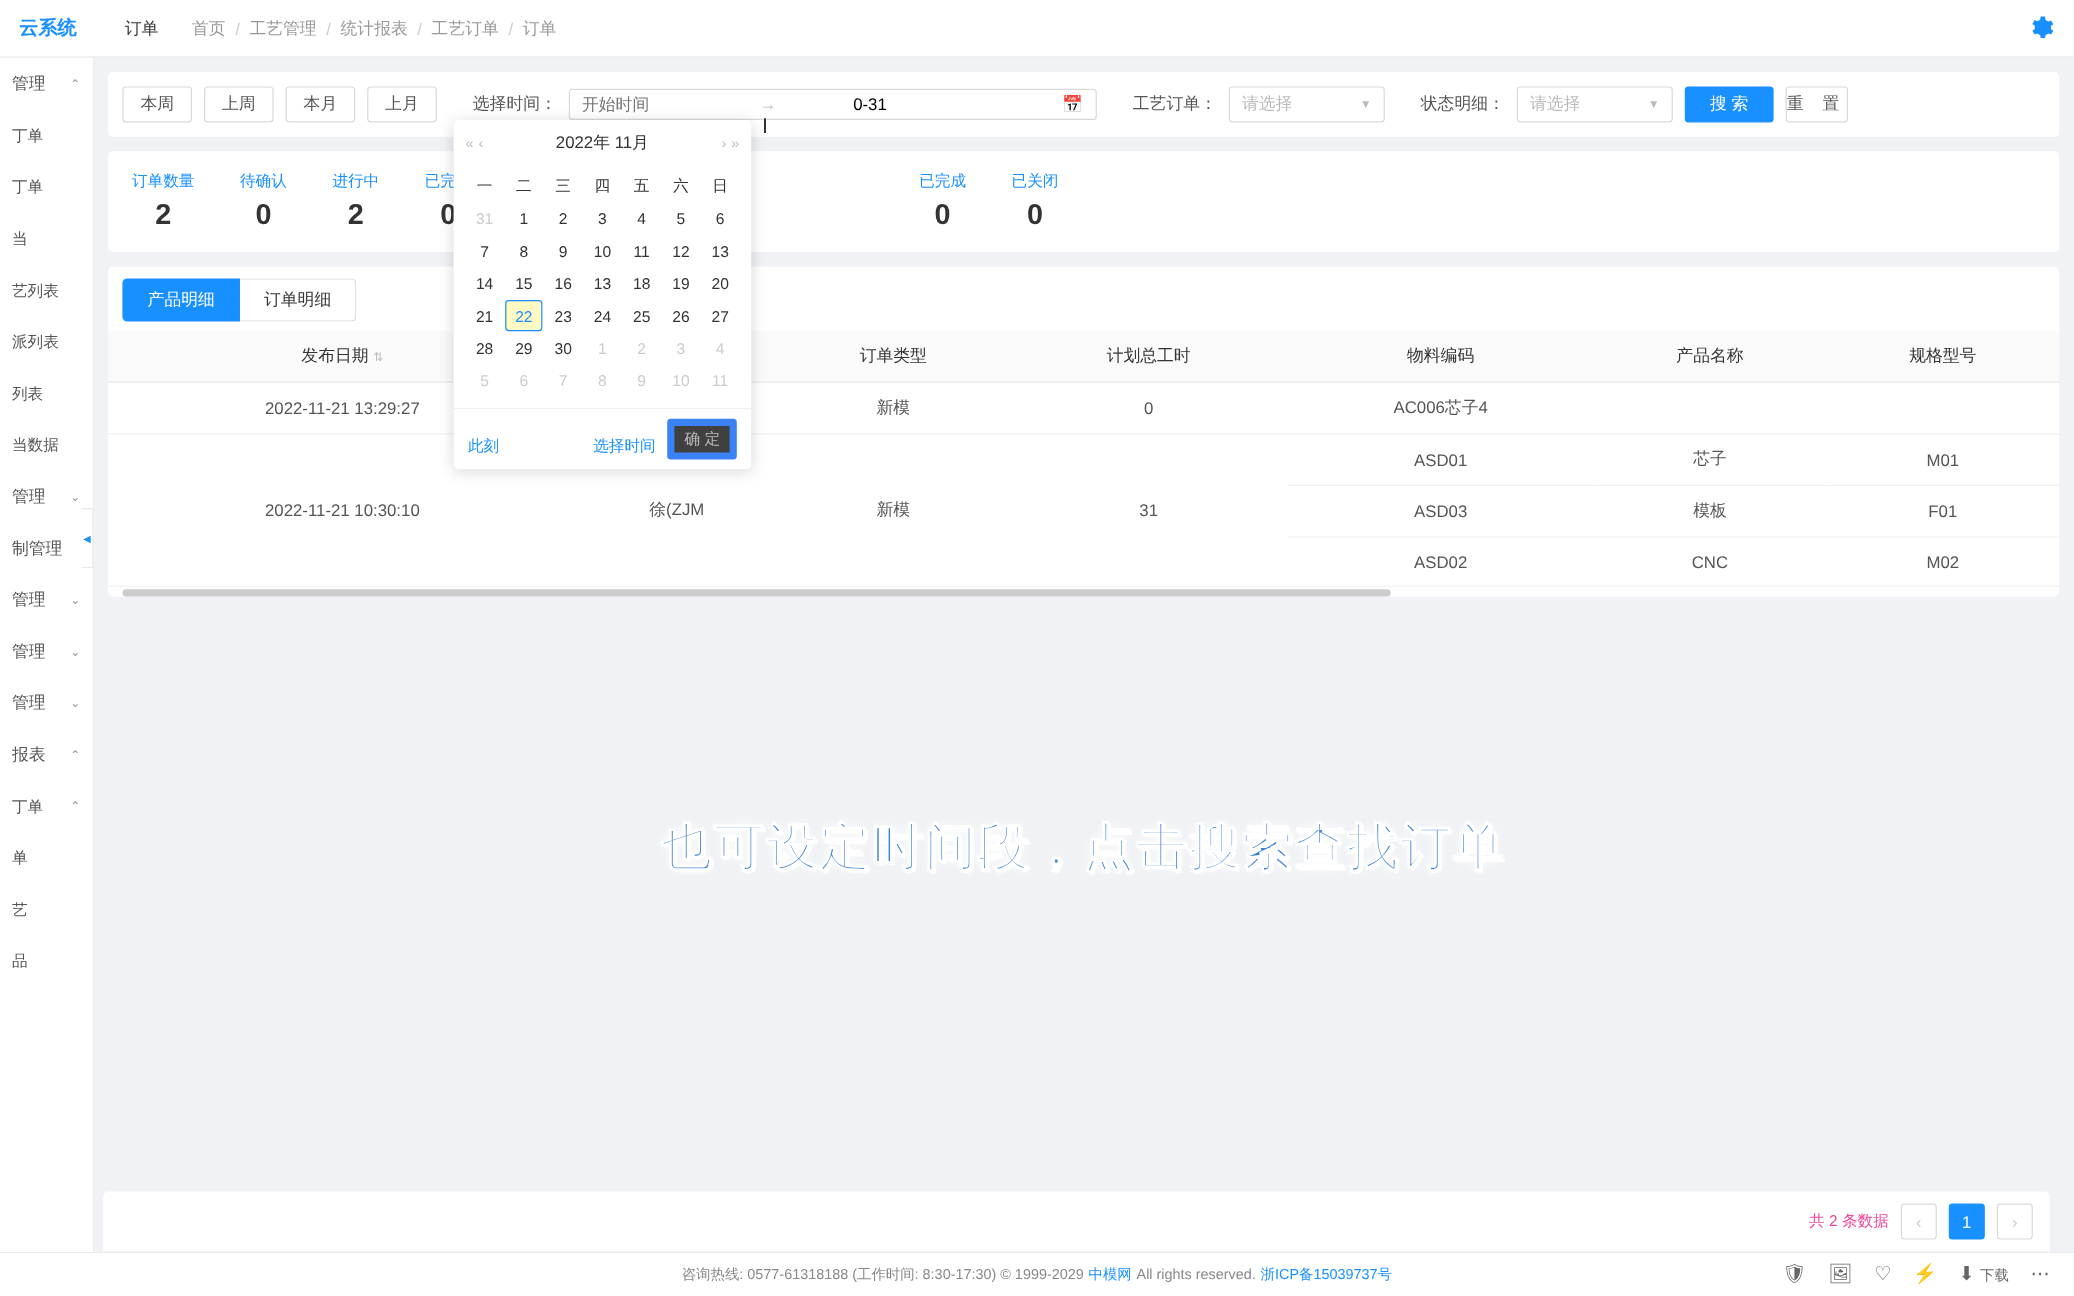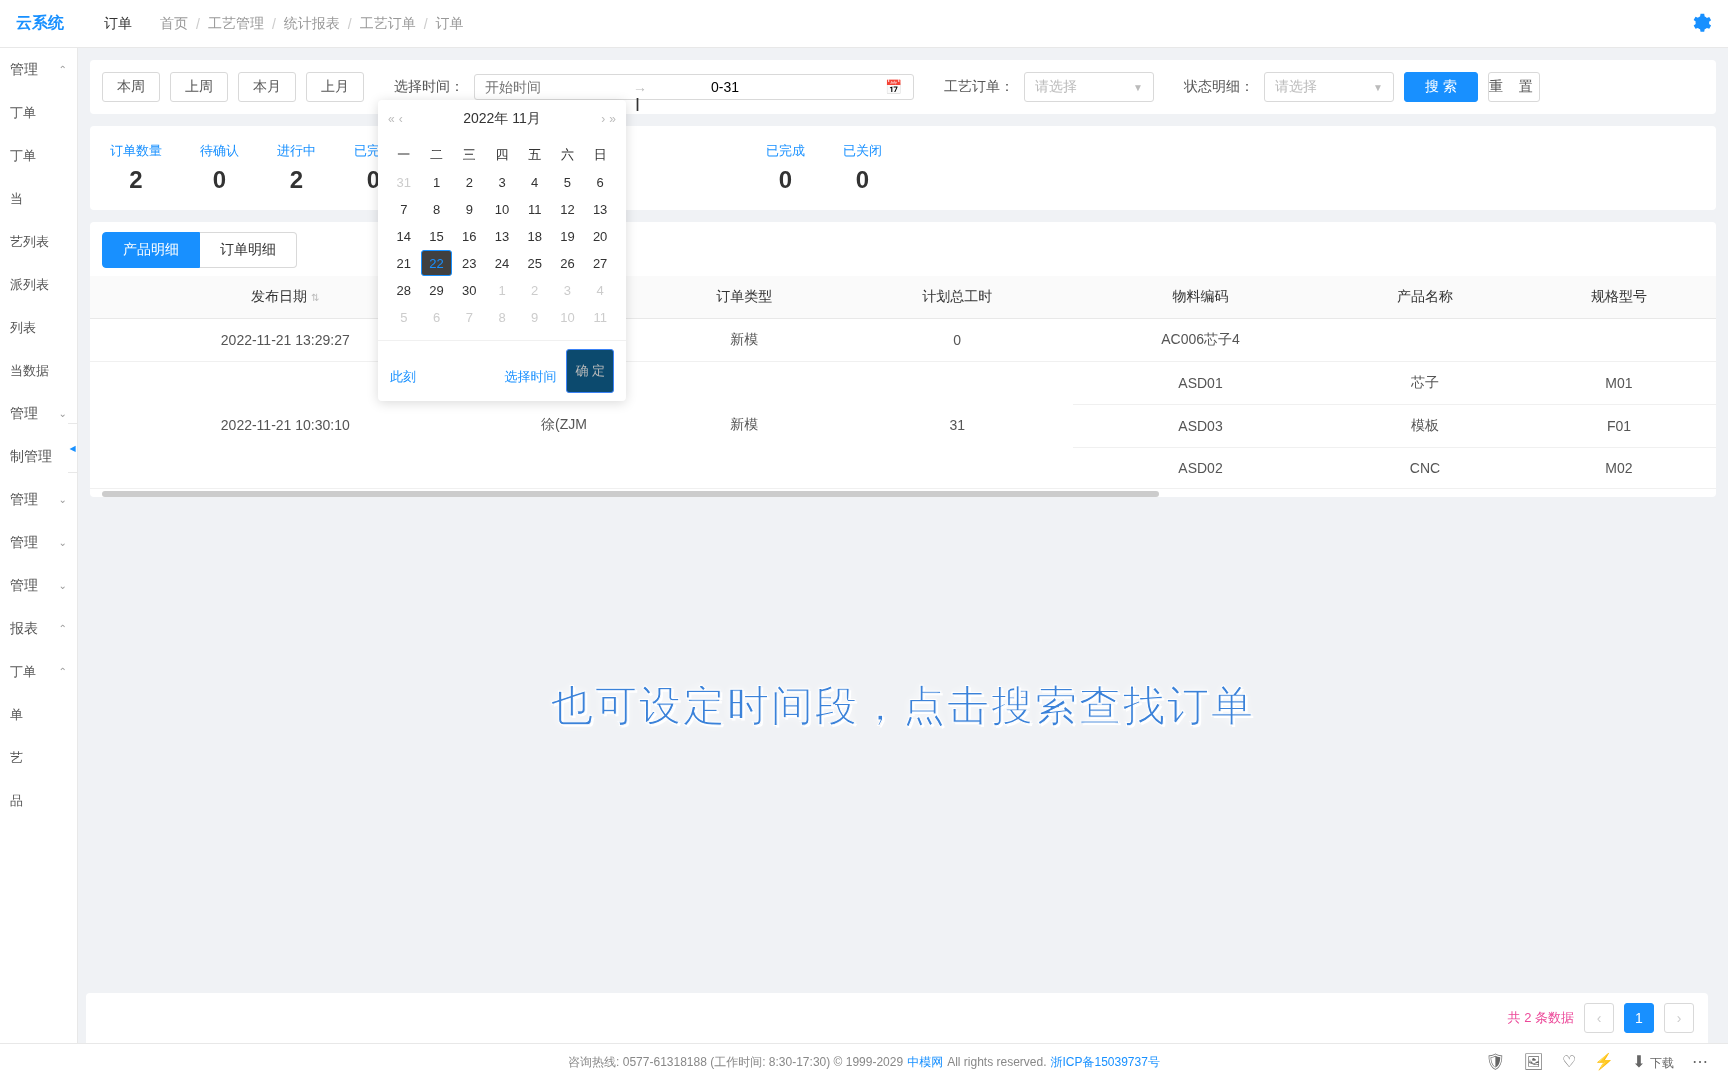--- a/index.html
+++ b/index.html
@@ -59,7 +59,7 @@
 .cal-cell { height: 26px; display: flex; align-items: center; justify-content: center; font-size: 13px; cursor: pointer; border-radius: 3px; }
 .cal-cell.dow { color: #333; font-weight: 500; cursor: default; }
 .cal-cell.other { color: #ccc; }
-.cal-cell.today { border: 1px solid #1890ff; color: #1890ff; background: #404040; }
+.cal-cell.today { border: 1px solid #1890ff; color: #1890ff; background: #fef9c3; }
 .cal-footer { display: flex; align-items: center; justify-content: space-between; padding: 8px 12px; border-top: 1px solid #f0f0f0; }
 .cal-footer a { color: #1890ff; font-size: 13px; cursor: pointer; margin-top: 12px; }
 .cal-footer .disabled-btn { padding: 12px 8px; border: 1px solid #3b82f6; border-radius: 3px; color: #bbb; font-size: 13px; background: #0c4a6e; }

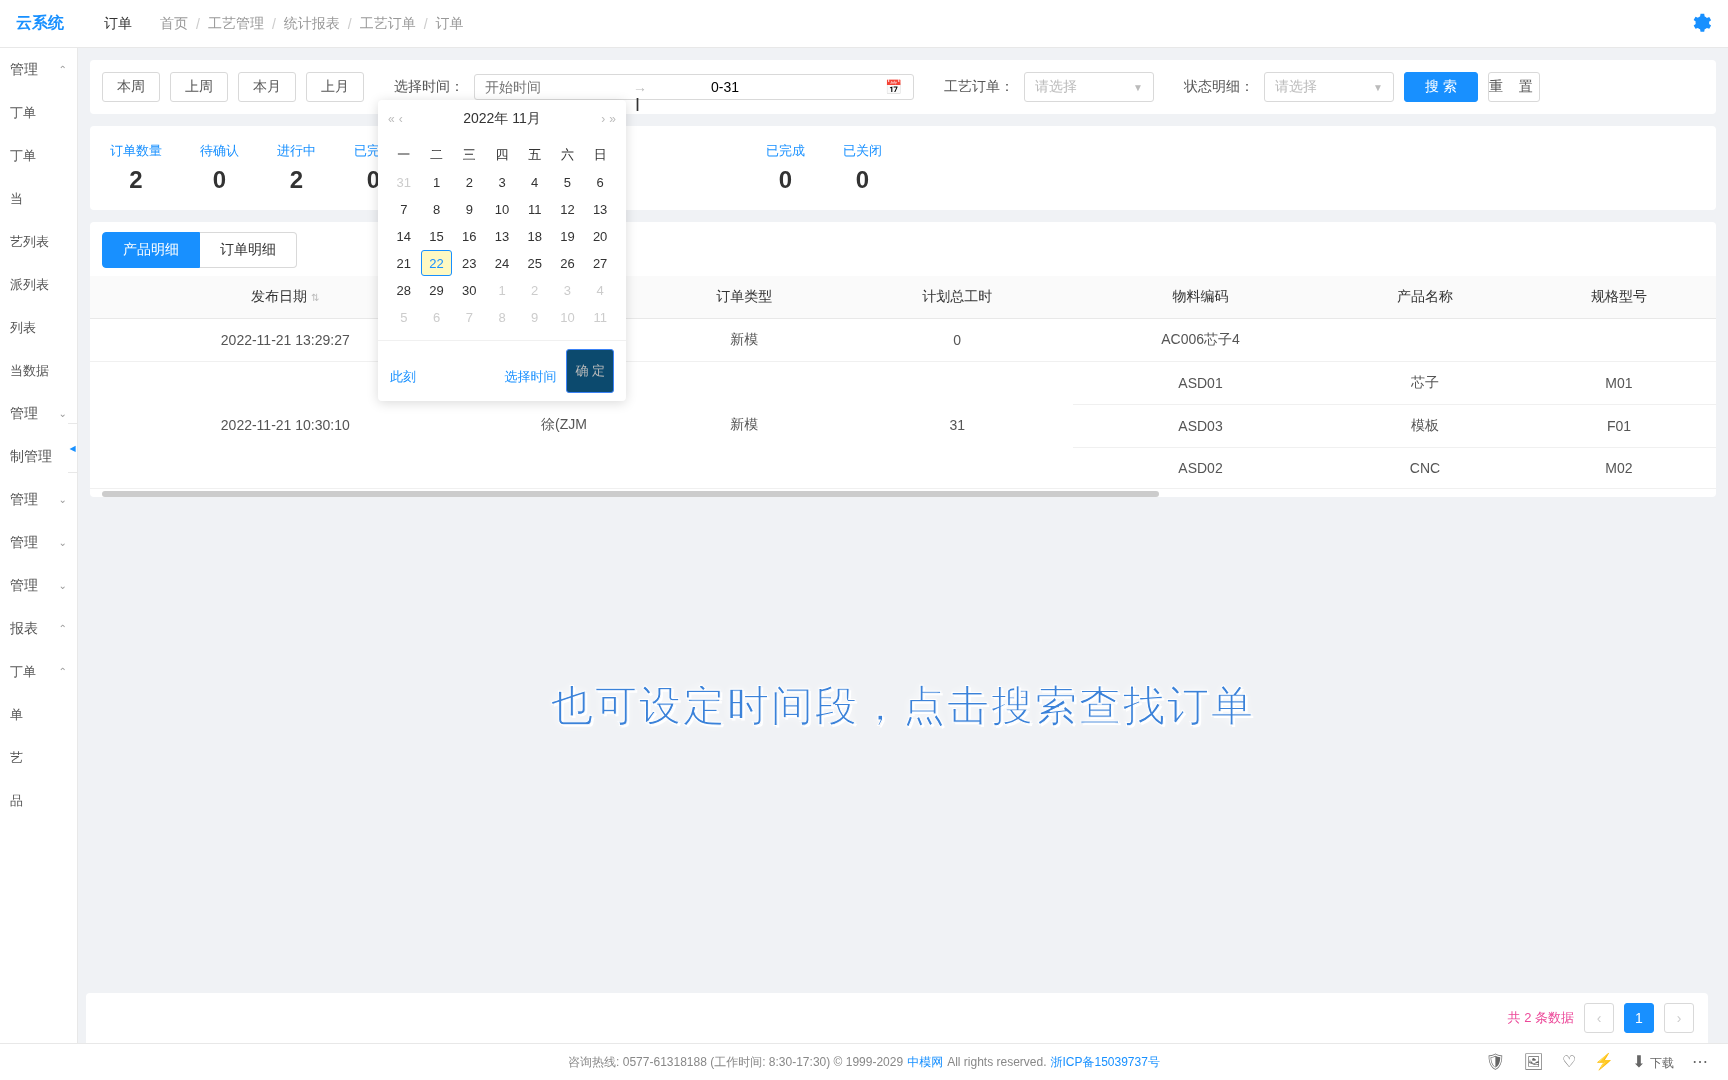--- a/index.html
+++ b/index.html
@@ -62,7 +62,7 @@
 .cal-cell.today { border: 1px solid #1890ff; color: #1890ff; background: #fef9c3; }
 .cal-footer { display: flex; align-items: center; justify-content: space-between; padding: 8px 12px; border-top: 1px solid #f0f0f0; }
 .cal-footer a { color: #1890ff; font-size: 13px; cursor: pointer; margin-top: 12px; }
-.cal-footer .disabled-btn { padding: 12px 8px; border: 1px solid #3b82f6; border-radius: 3px; color: #bbb; font-size: 13px; background: #0c4a6e; }
+.cal-footer .disabled-btn { padding: 2px 8px; border: 6px solid #3b82f6; border-radius: 3px; color: #bbb; font-size: 13px; background: #404040; }
 .text-cursor { position: absolute; top: 20px; left: 160px; font-size: 18px; color: #333; pointer-events: none; }
 
 .overlay-text { position: absolute; top: 630px; left: 50%; transform: translateX(-50%); font-size: 42px; font-weight: 400; color: #3b82d9; letter-spacing: 2px; -webkit-text-stroke: 1px #fff; text-shadow: 0 0 8px #fff, 2px 2px 0 #fff; z-index: 50; }

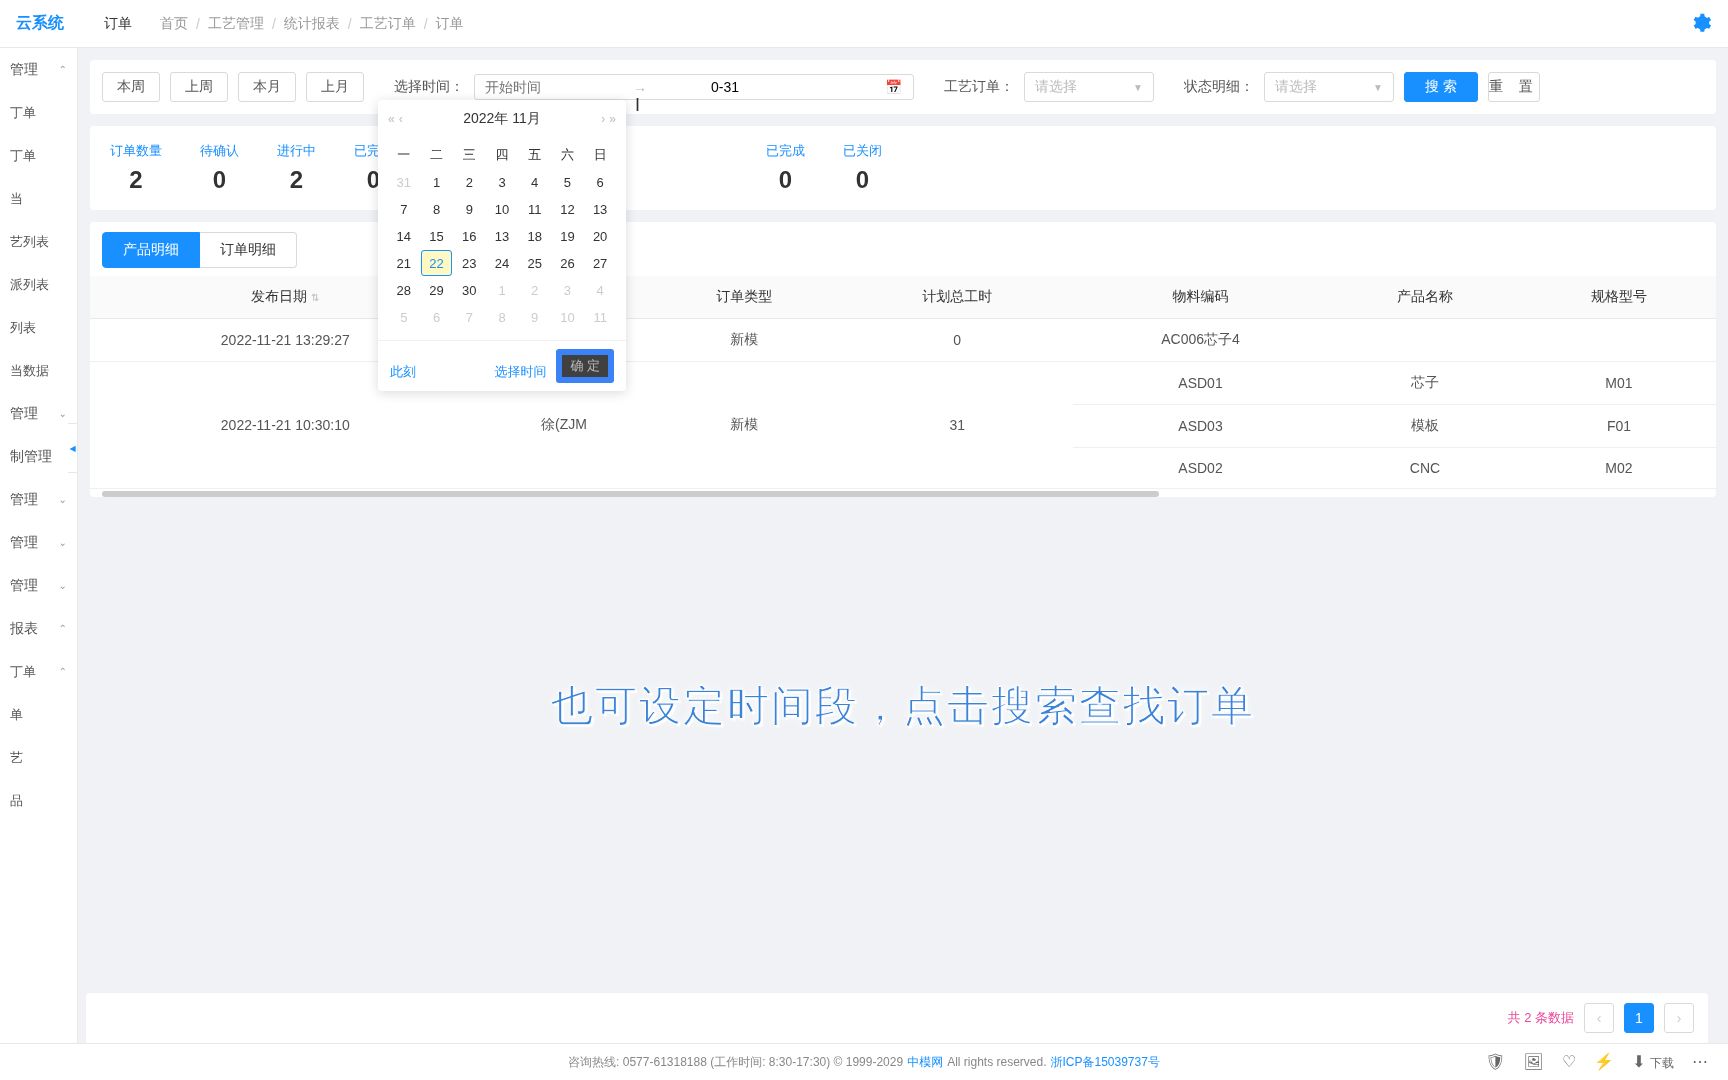--- a/index.html
+++ b/index.html
@@ -65,7 +65,7 @@
 .cal-footer .disabled-btn { padding: 2px 8px; border: 6px solid #3b82f6; border-radius: 3px; color: #bbb; font-size: 13px; background: #404040; }
 .text-cursor { position: absolute; top: 20px; left: 160px; font-size: 18px; color: #333; pointer-events: none; }
 
-.overlay-text { position: absolute; top: 630px; left: 50%; transform: translateX(-50%); font-size: 42px; font-weight: 400; color: #3b82d9; letter-spacing: 2px; -webkit-text-stroke: 1px #fff; text-shadow: 0 0 8px #fff, 2px 2px 0 #fff; z-index: 50; }
+.overlay-text { position: absolute; top: 630px; left: 50%; transform: translateX(-50%); font-size: 42px; font-weight: 700; color: #3b82d9; letter-spacing: 2px; -webkit-text-stroke: 1px #fff; text-shadow: 0 0 8px #fff, 2px 2px 0 #fff; z-index: 50; }
 
 .footer { position: absolute; bottom: 37px; right: 20px; display: flex; align-items: center; gap: 12px; background: #fff; padding: 10px 14px; border-radius: 4px 4px 0 0; width: calc(100% - 106px); justify-content: flex-end; }
 .pager { display: flex; align-items: center; gap: 10px; }

